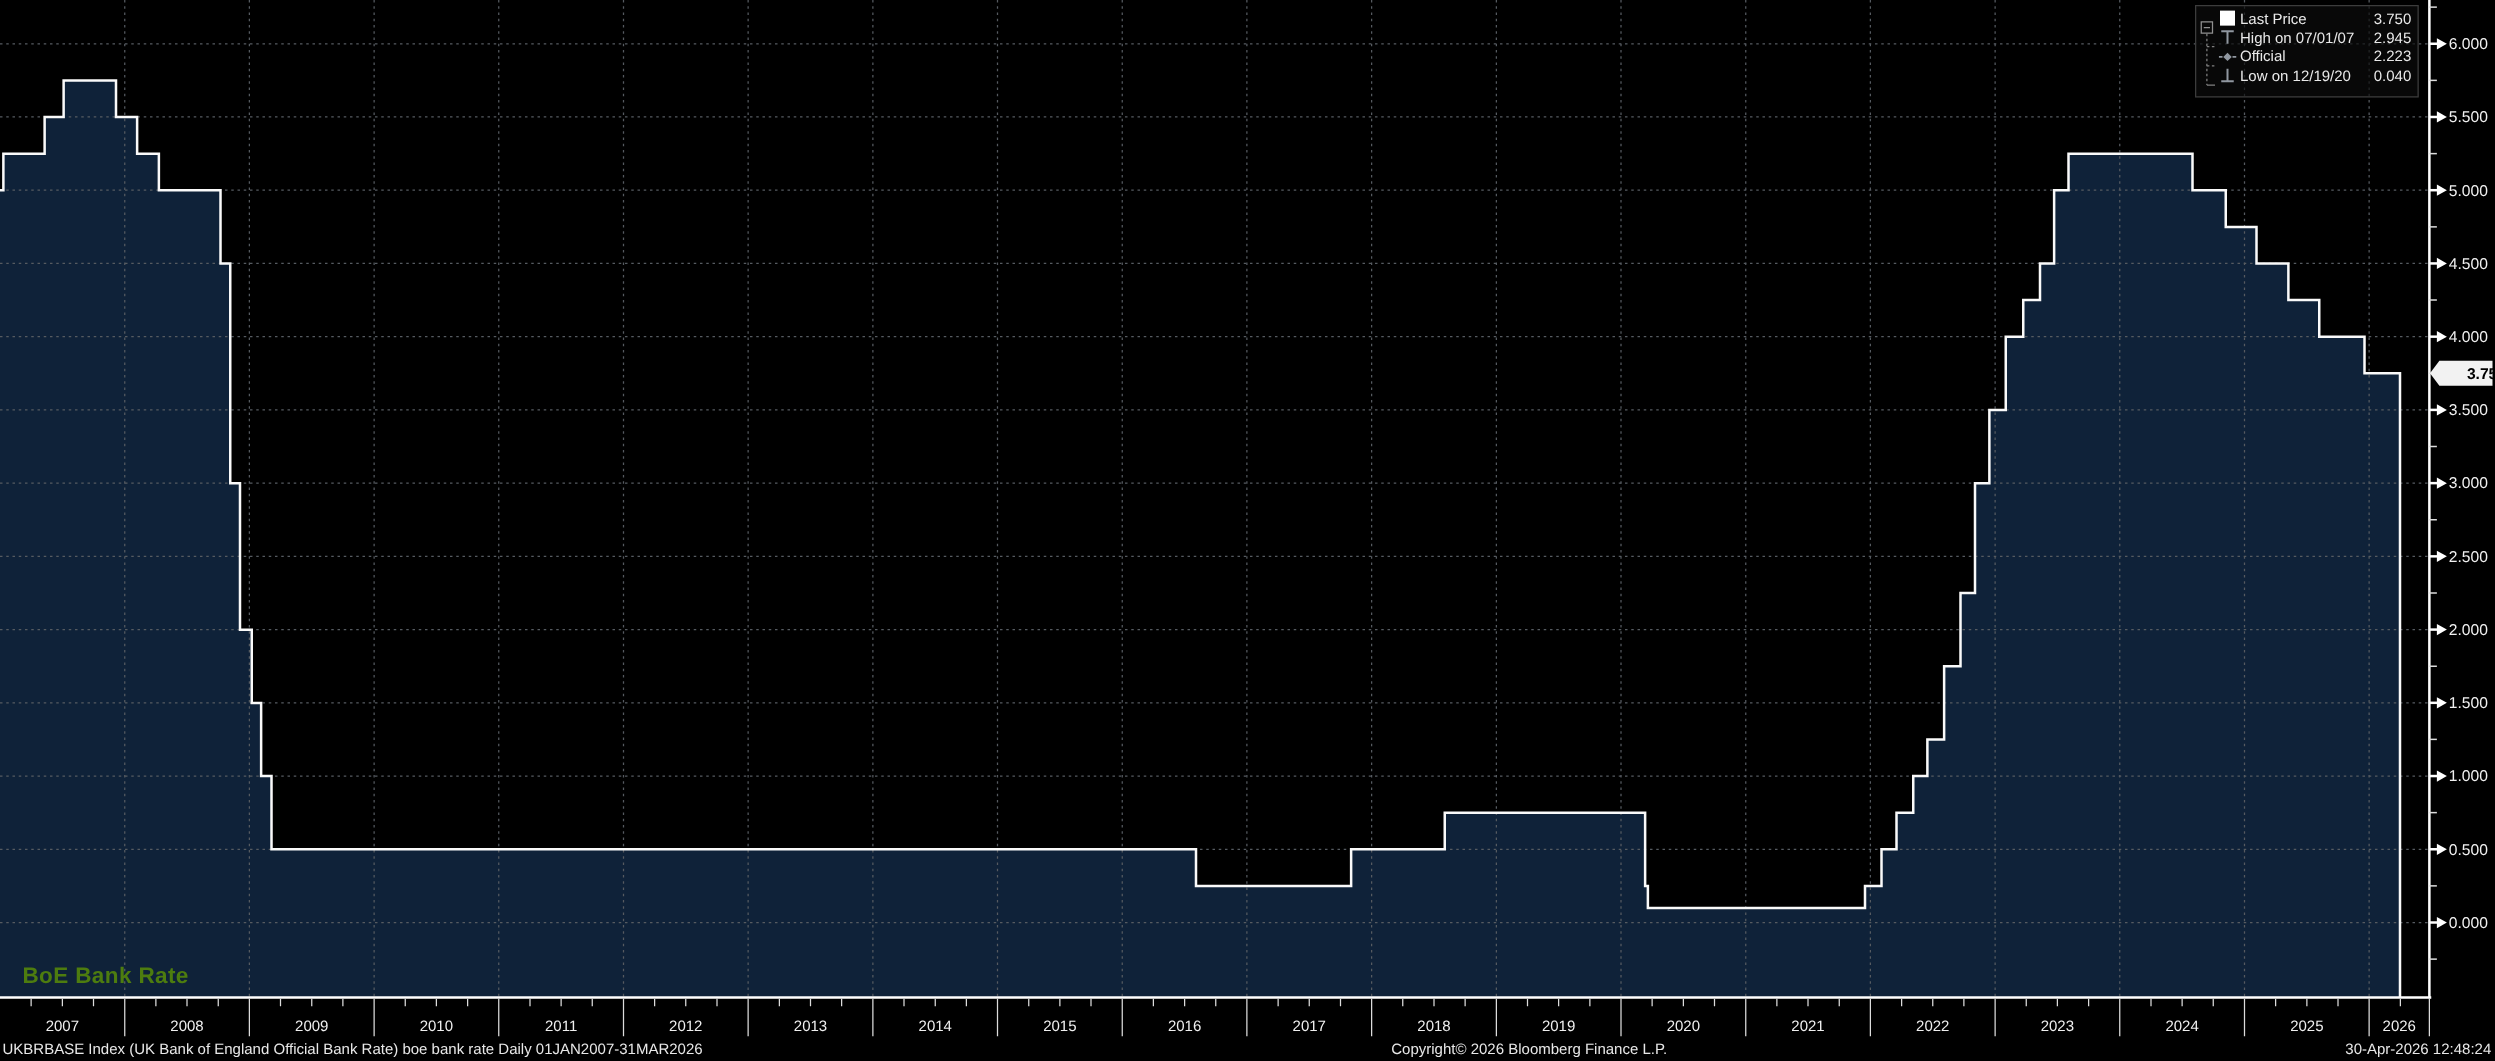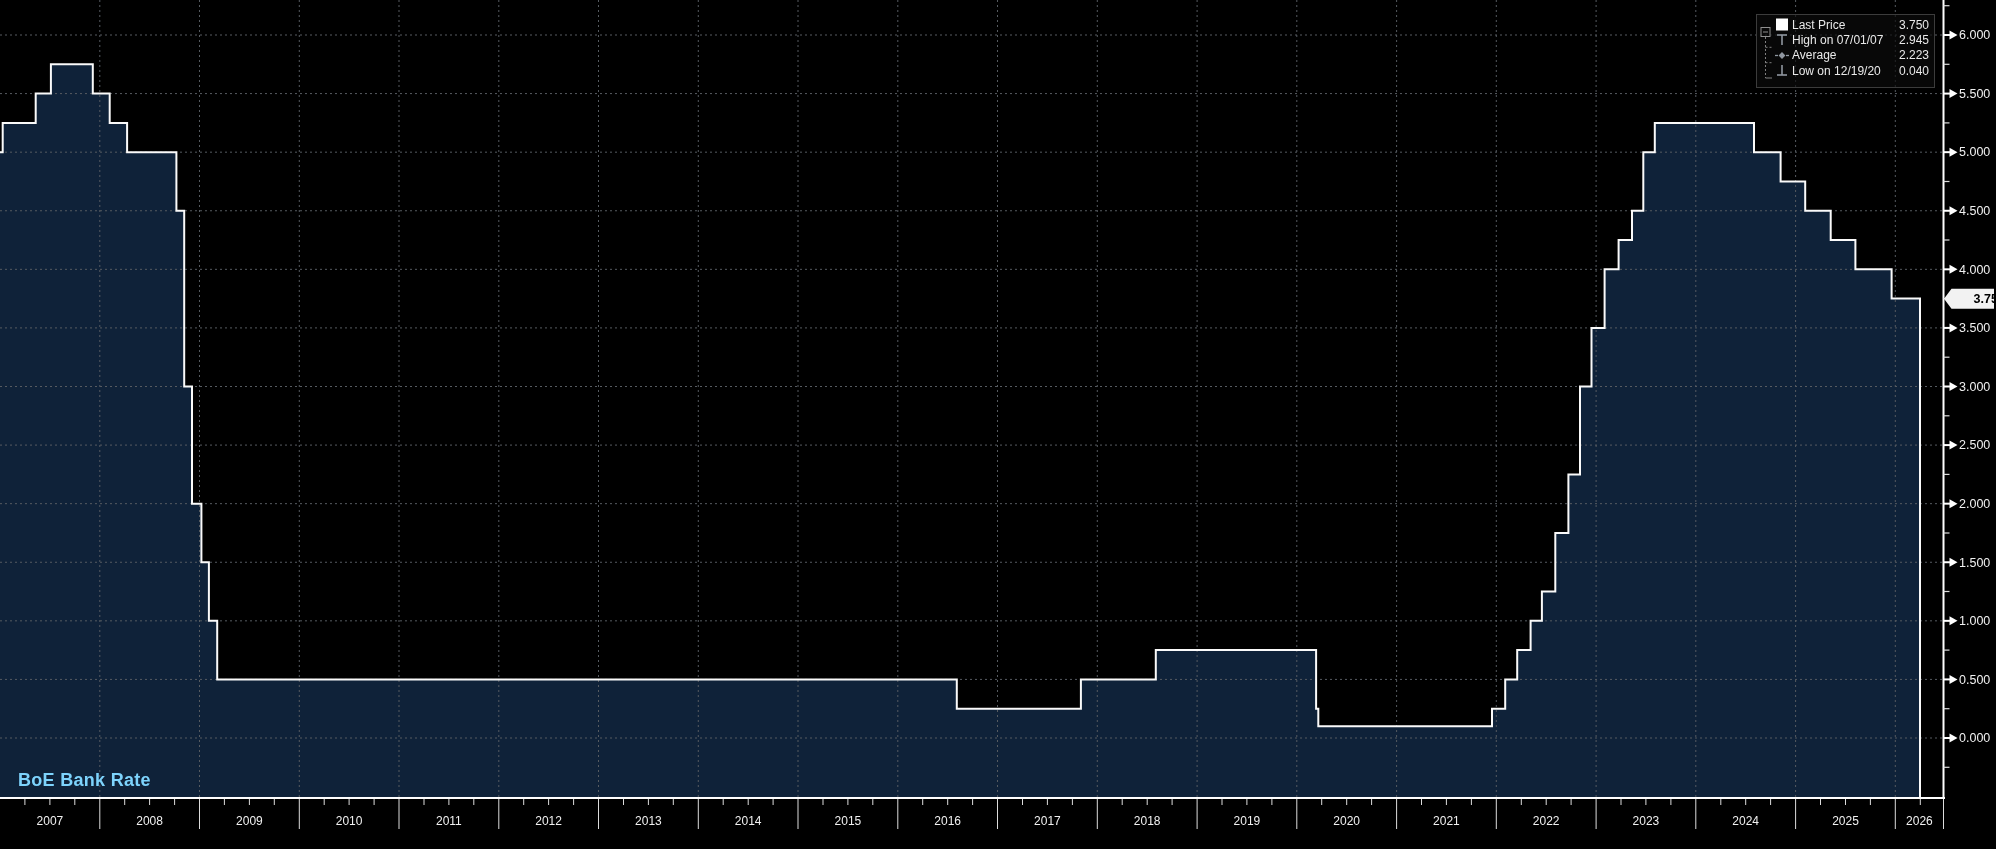--- a/index.html
+++ b/index.html
@@ -9,7 +9,7 @@
   #chart-title{position:absolute;left:18px;top:770px;color:#7dd3fc;font-size:18px;
        font-weight:bold;letter-spacing:.3px;}
   
-  #legend{position:absolute;left:1756px;top:14px;width:179px;height:74px;
+  #legend{position:absolute;left:1756px;top:4px;width:179px;height:74px;
        background:rgba(12,12,12,.68);border:1px solid #3c3c3c;box-sizing:border-box;
        color:#e9e9e9;font-size:12px;}
   #legend .rows{position:absolute;left:0;top:2px;right:5px;}

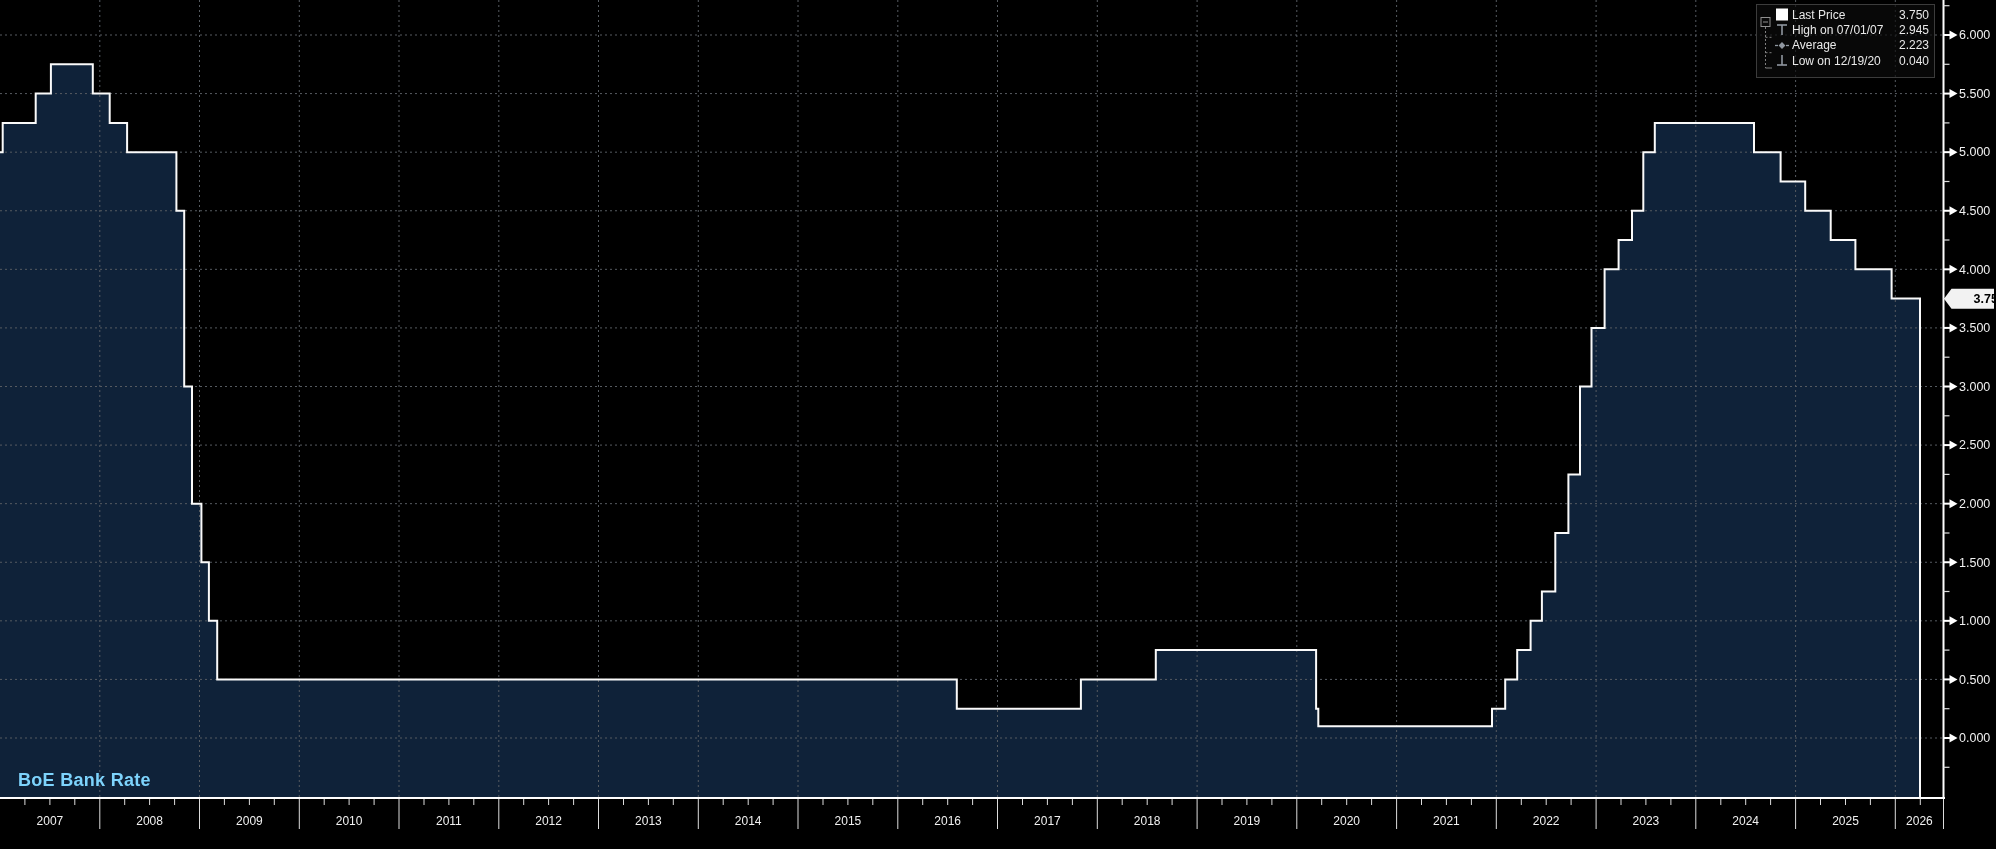--- a/index.html
+++ b/index.html
@@ -269,7 +269,7 @@
               <line x1="11" y1="6.5" x2="14" y2="6.5" stroke="#9097a0" stroke-width="1.3"></line>
             </svg>
           </span>
-          <span class="lbl">Average</span>
+          <span class="lbl">Official</span>
           <span class="val">2.223</span>
         </div>
         <div class="lrow">

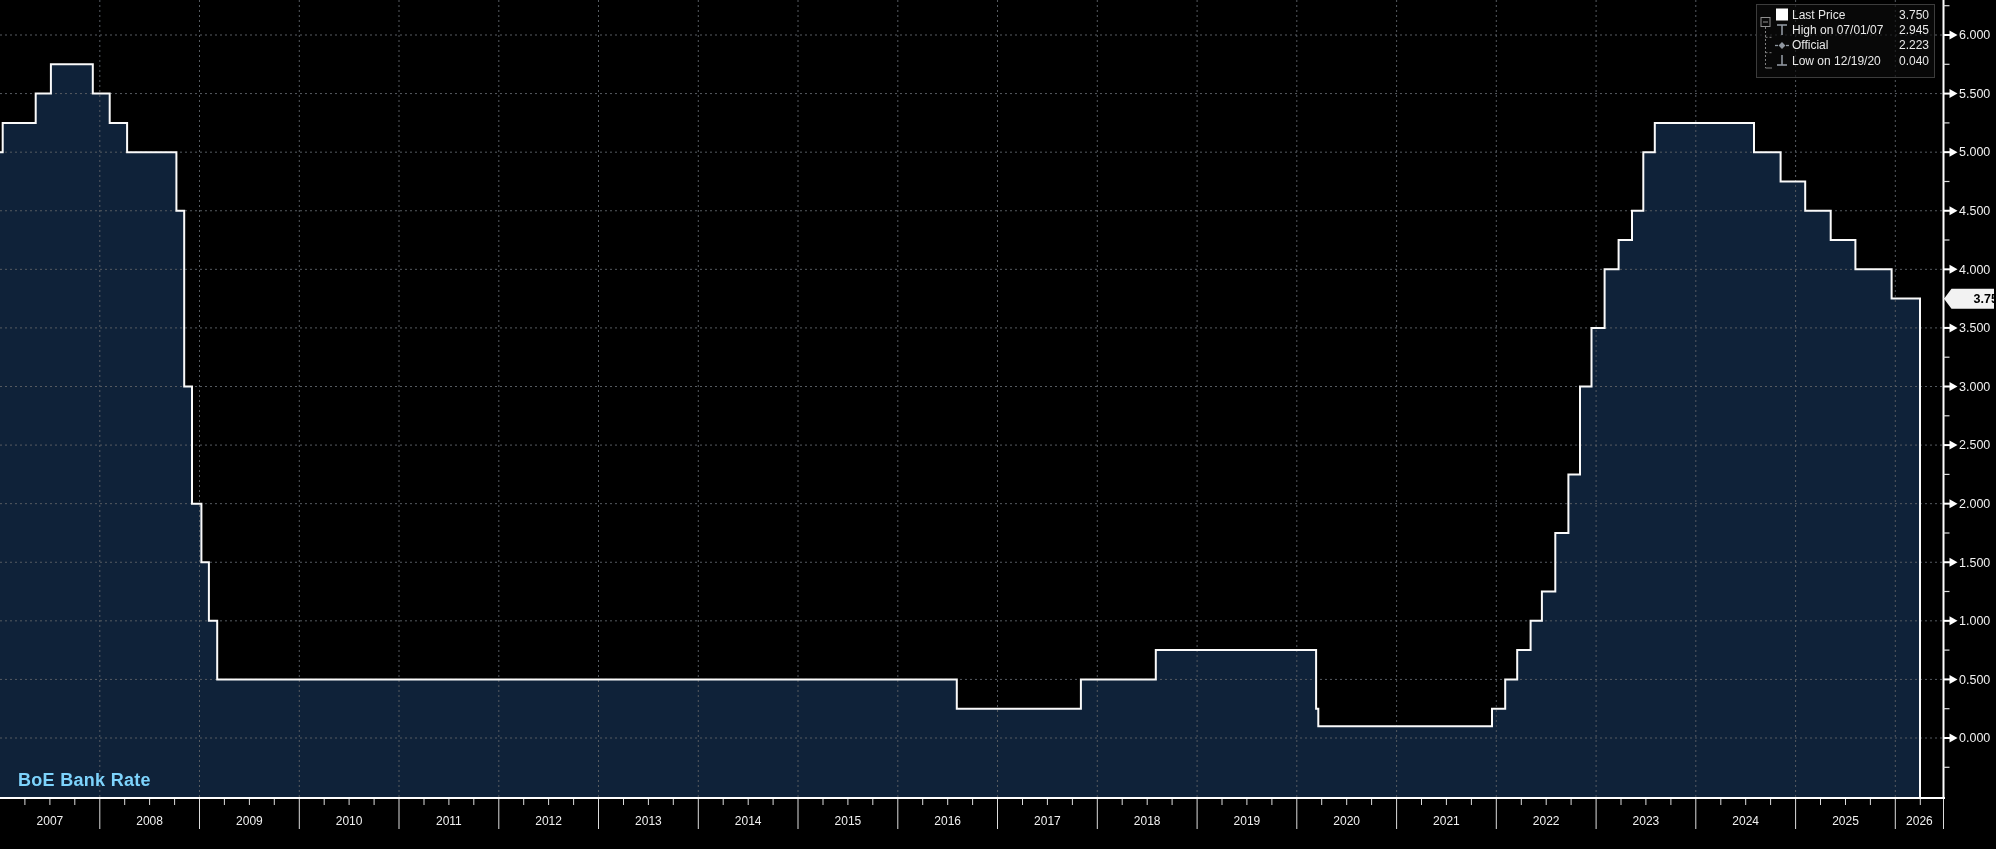--- a/index.html
+++ b/index.html
@@ -6,7 +6,7 @@
   #app{position:relative;width:1996px;height:849px;background:#000;overflow:hidden;
        font-family:"Liberation Sans",sans-serif;}
   #chart-svg{position:absolute;left:0;top:0;}
-  #chart-title{position:absolute;left:18px;top:770px;color:#7dd3fc;font-size:18px;
+  #chart-title{position:absolute;left:18px;top:770px;color:#4d7c0f;font-size:18px;
        font-weight:bold;letter-spacing:.3px;}
   
   #legend{position:absolute;left:1756px;top:4px;width:179px;height:74px;

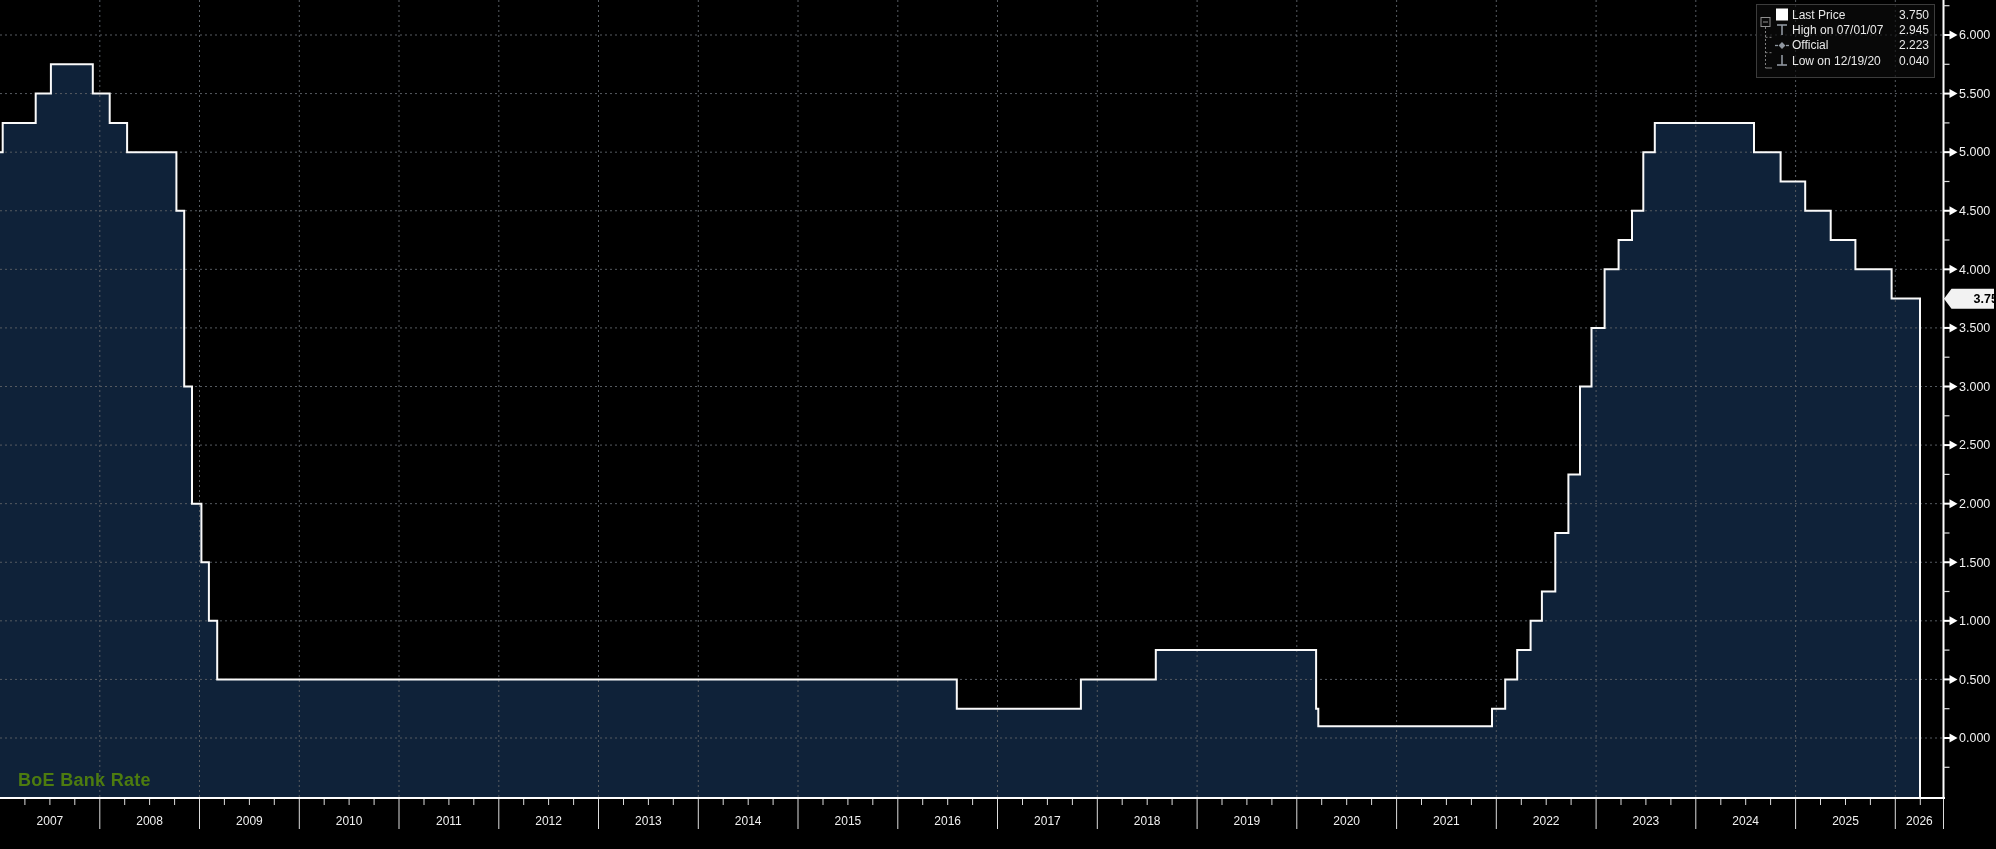--- a/index.html
+++ b/index.html
@@ -287,6 +287,11 @@
 
   <div id="chart-title">BoE Bank Rate</div>
 
+  <div id="status-bar">
+    <span id="status-left">UKBRBASE Index (UK Bank of England Official Bank Rate) boe bank rate Daily 01JAN2007-31MAR2026</span>
+    <span id="status-center">Copyright© 2026 Bloomberg Finance L.P.</span>
+    <span id="status-right">30-Apr-2026 12:48:24</span>
+  </div>
 </div>
 
 </body></html>

